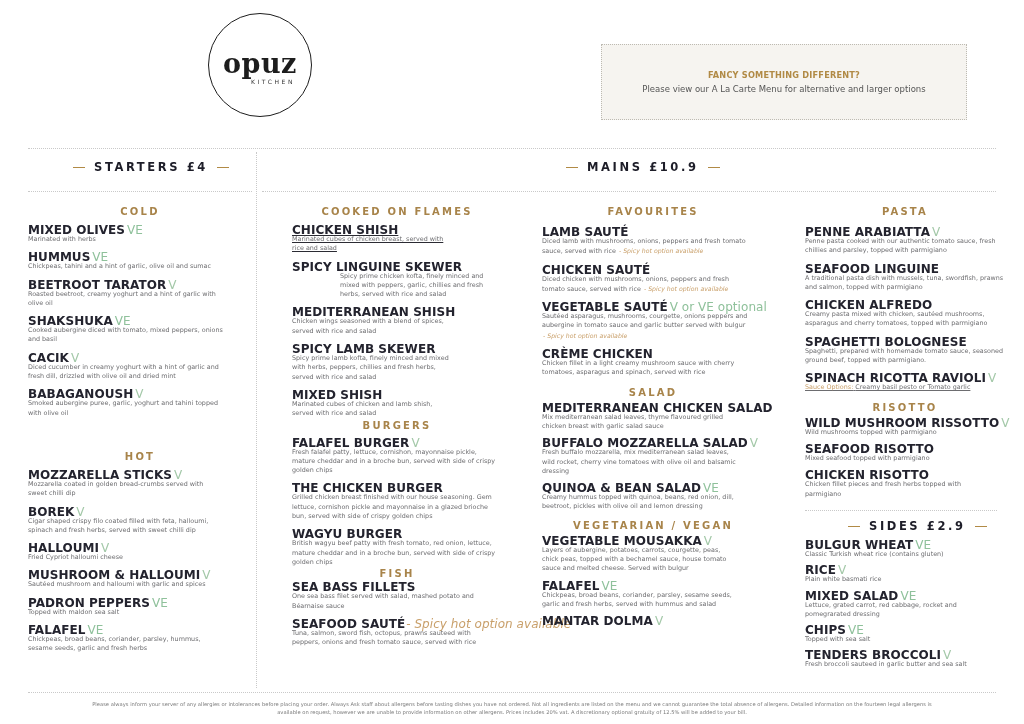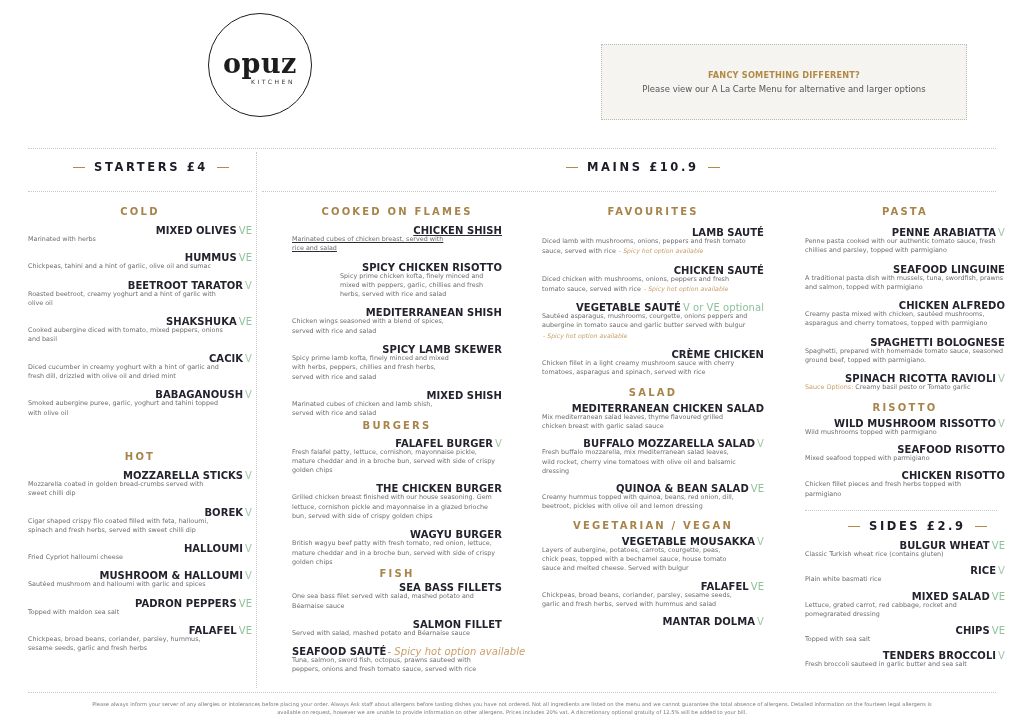--- a/index.html
+++ b/index.html
@@ -37,7 +37,7 @@
     text-align: center; margin-bottom: 9px; white-space: nowrap;
   }
   .item { margin-bottom: 9px; }
-  .iname { font-size: 10px; font-weight: bold; color: #23232e; letter-spacing: 0.05px; line-height: 9px; white-space: nowrap; text-align: right; }
+  .iname { font-size: 12px; font-weight: bold; color: #23232e; letter-spacing: 0.05px; line-height: 9px; white-space: nowrap; }
   .tag { font-weight: normal; color: #8fc19b; margin-left: 2px; }
   .tag.v { color: #a3c8a8; }
   .spicy { font-weight: normal; font-style: italic; color: #c9a06b; margin-left: 1px; }

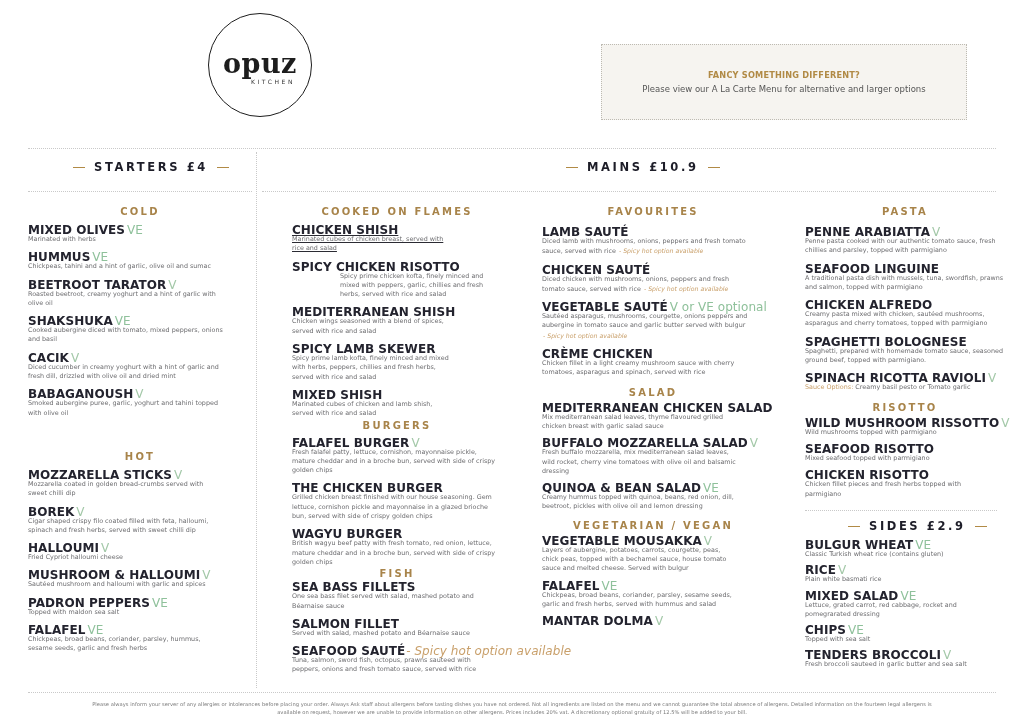--- a/index.html
+++ b/index.html
@@ -151,7 +151,7 @@
         <div class="idesc" style="max-width: 160px;"><span>Marinated cubes of chicken breast, served with rice and salad</span></div>
       </div>
       <div class="item" style="margin-bottom: 9px;">
-        <div class="iname"><span>SPICY CHICKEN RISOTTO</span></div>
+        <div class="iname"><span>SPICY LINGUINE SKEWER</span></div>
         <div class="idesc" style="max-width: 160px; margin-left: 48px;"><span>Spicy prime chicken kofta, finely minced and mixed with peppers, garlic, chillies and fresh herbs, served with rice and salad</span></div>
       </div>
       <div class="item" style="margin-bottom: 9px;">

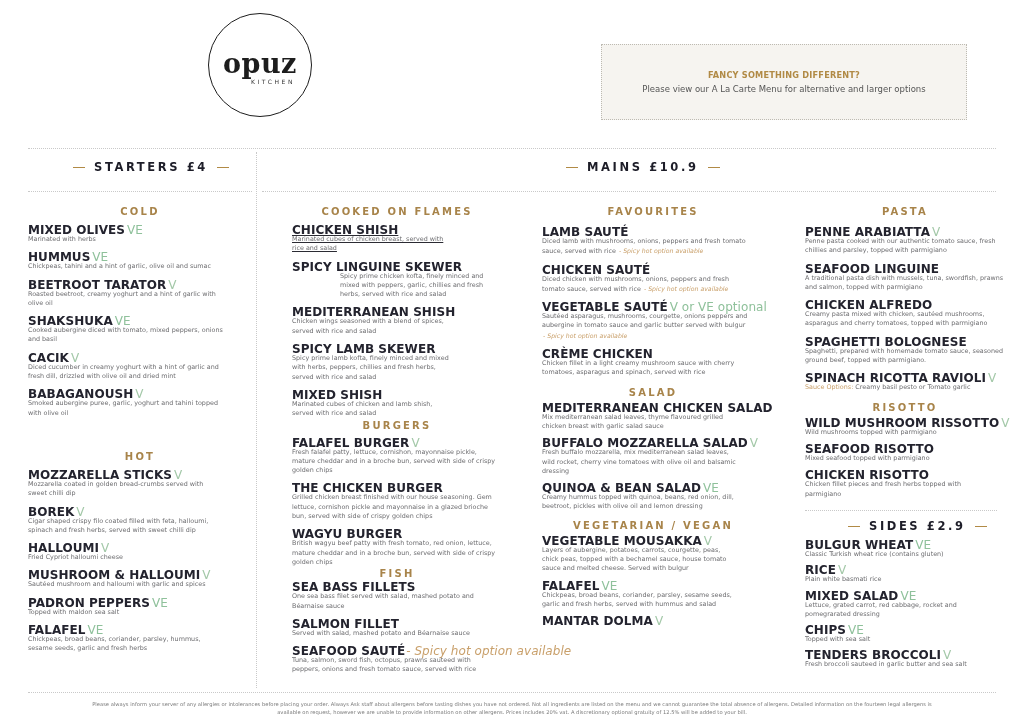--- a/index.html
+++ b/index.html
@@ -271,7 +271,7 @@
       </div>
       <div class="item" style="margin-bottom: 9px;">
         <div class="iname"><span>SPINACH RICOTTA RAVIOLI</span><span class="tag v">V</span></div>
-        <div class="idesc" style="max-width: 205px;"><span class="sauce-lbl">Sauce Options:</span> <span>Creamy basil pesto or Tomato garlic</span></div>
+        <div class="idesc" style="max-width: 205px; text-decoration: underline;"><span class="sauce-lbl">Sauce Options:</span> <span>Creamy basil pesto or Tomato garlic</span></div>
       </div>
     </div>
   <div class="cat" style="margin-top:4px; margin-bottom:6px;">RISOTTO</div>

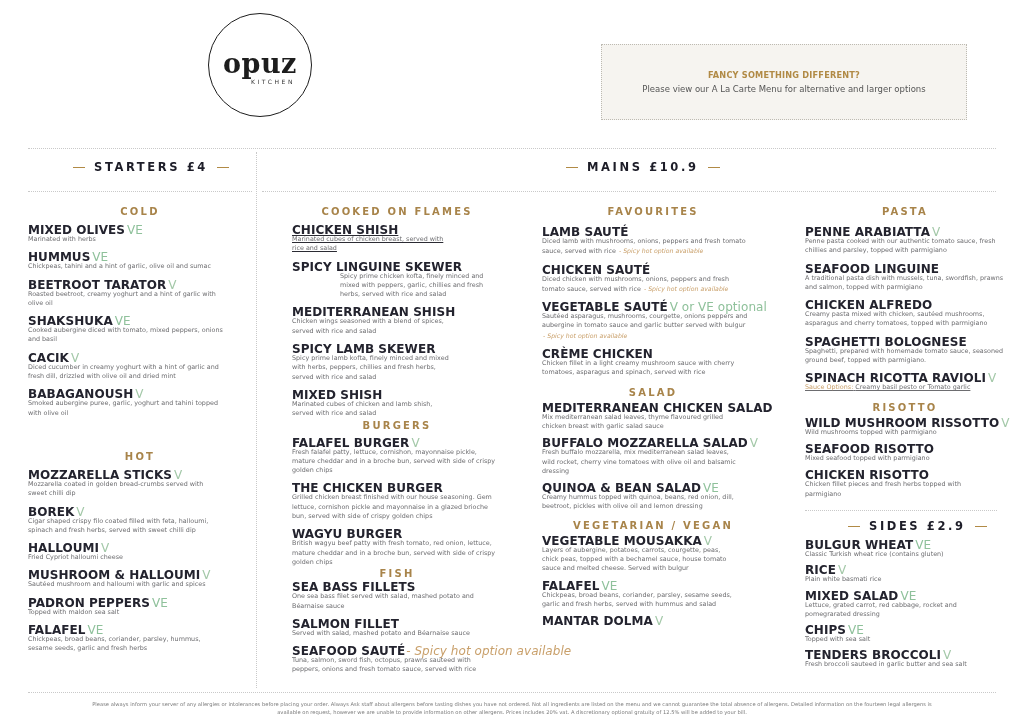--- a/index.html
+++ b/index.html
@@ -189,10 +189,6 @@
         <div class="idesc" style="max-width: 205px;"><span>One sea bass filet served with salad, mashed potato and Béarnaise sauce</span></div>
       </div>
       <div class="item" style="margin-bottom: 9px;">
-        <div class="iname"><span>SALMON FILLET</span></div>
-        <div class="idesc" style="max-width: 205px;"><span>Served with salad, mashed potato and Béarnaise sauce</span></div>
-      </div>
-      <div class="item" style="margin-bottom: 9px;">
         <div class="iname"><span>SEAFOOD SAUTÉ</span><span class="spicy">- Spicy hot option available</span></div>
         <div class="idesc" style="max-width: 205px;"><span>Tuna, salmon, sword fish, octopus, prawns sauteed with peppers, onions and fresh tomato sauce, served with rice</span></div>
       </div>

